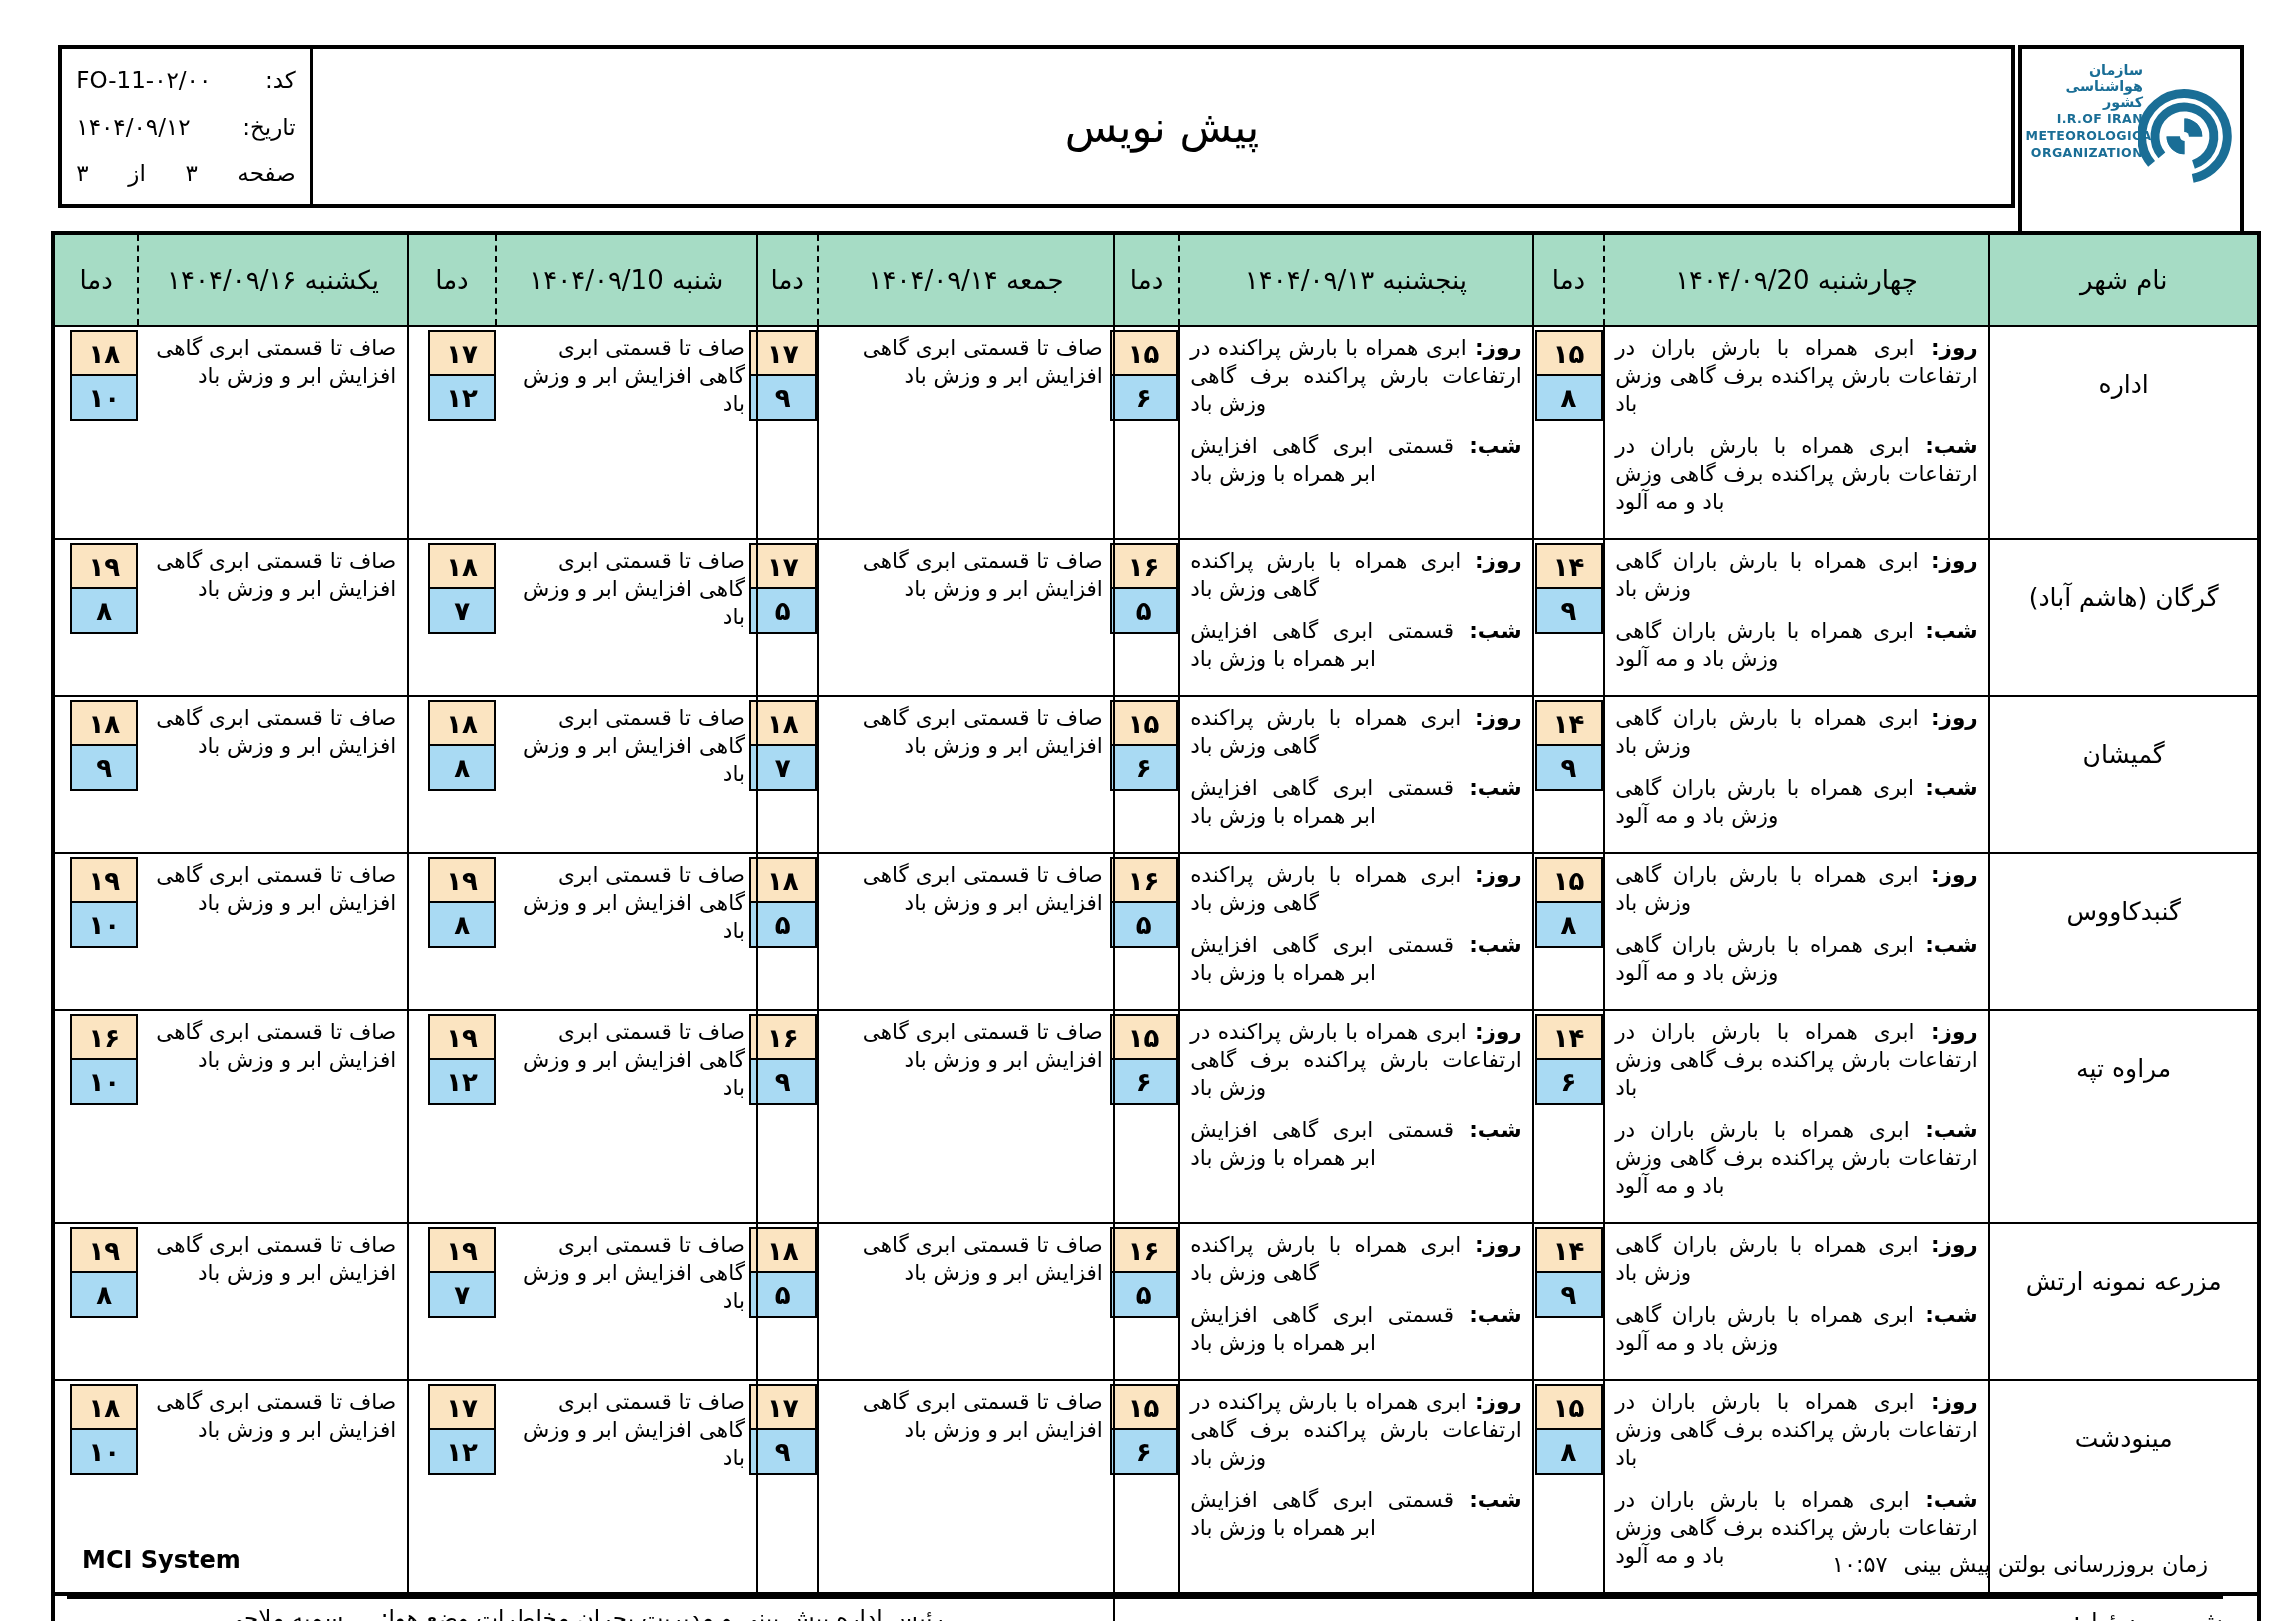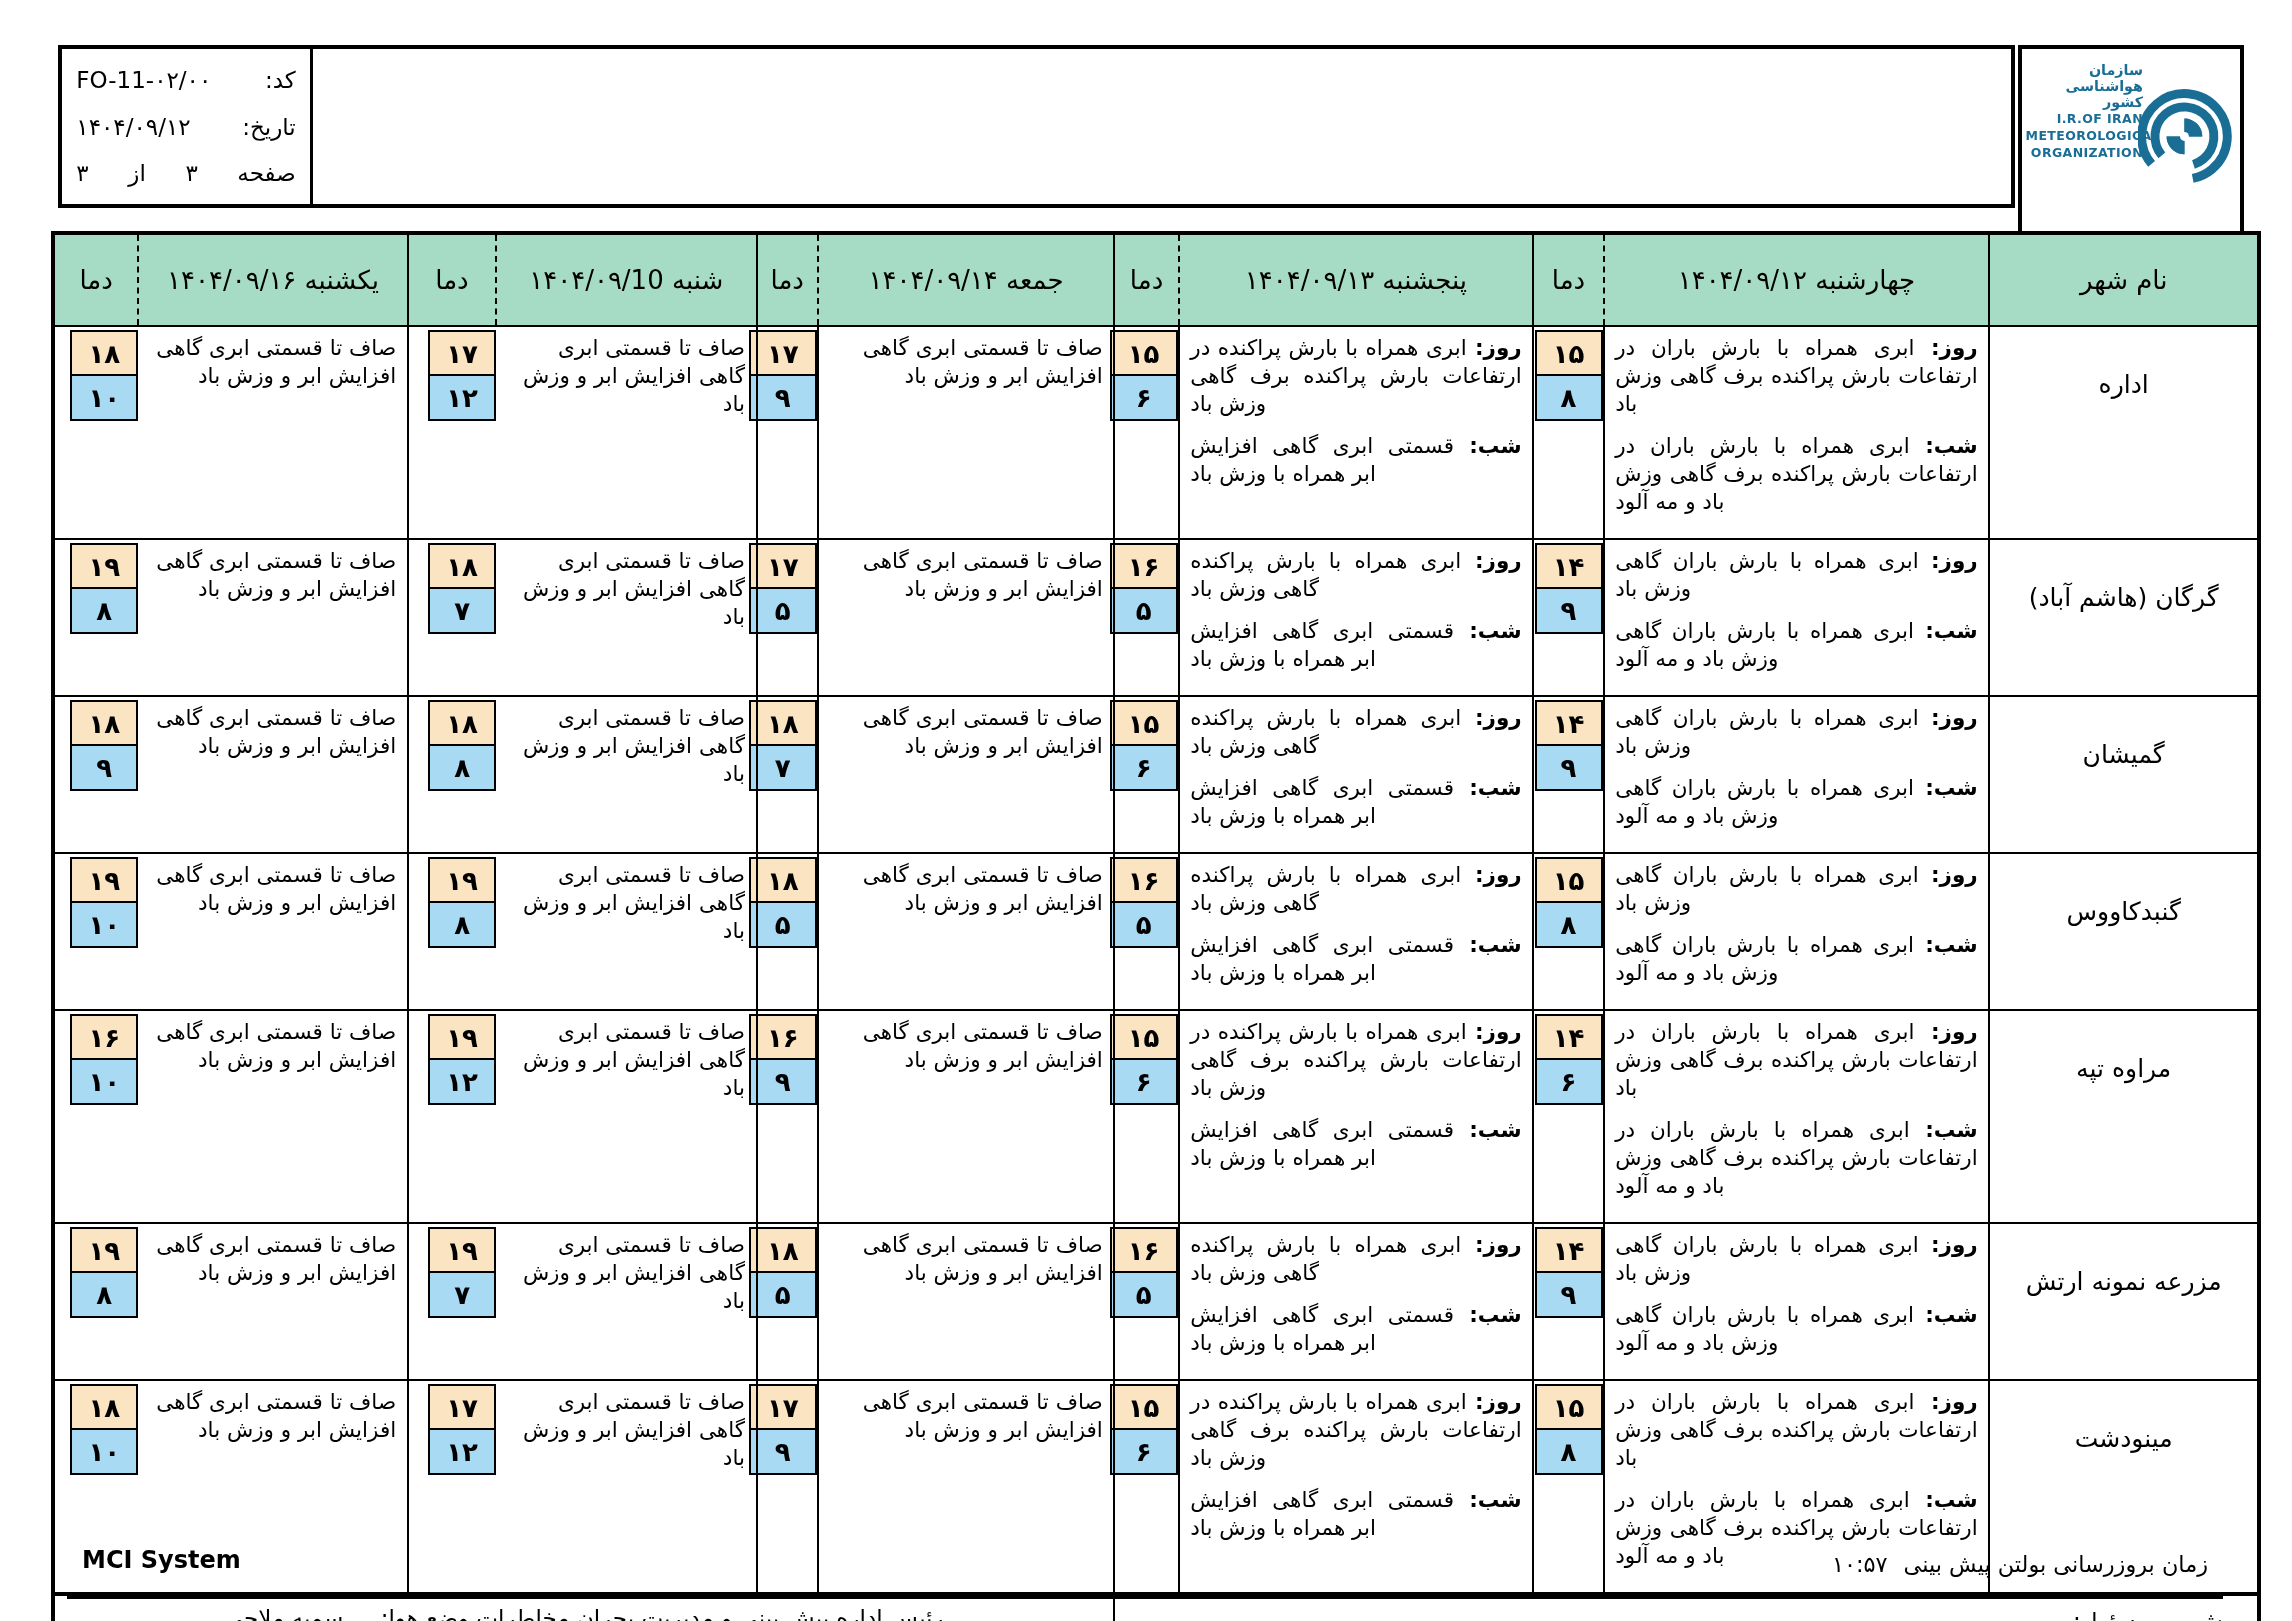--- a/index.html
+++ b/index.html
@@ -84,6 +84,9 @@
       <span>۳</span>
     </div>
   </div>
+  <div class="title-area">
+    <h1 class="doc-title">پیش نویس</h1>
+  </div>
 </div>
 
 <div class="logo-box">

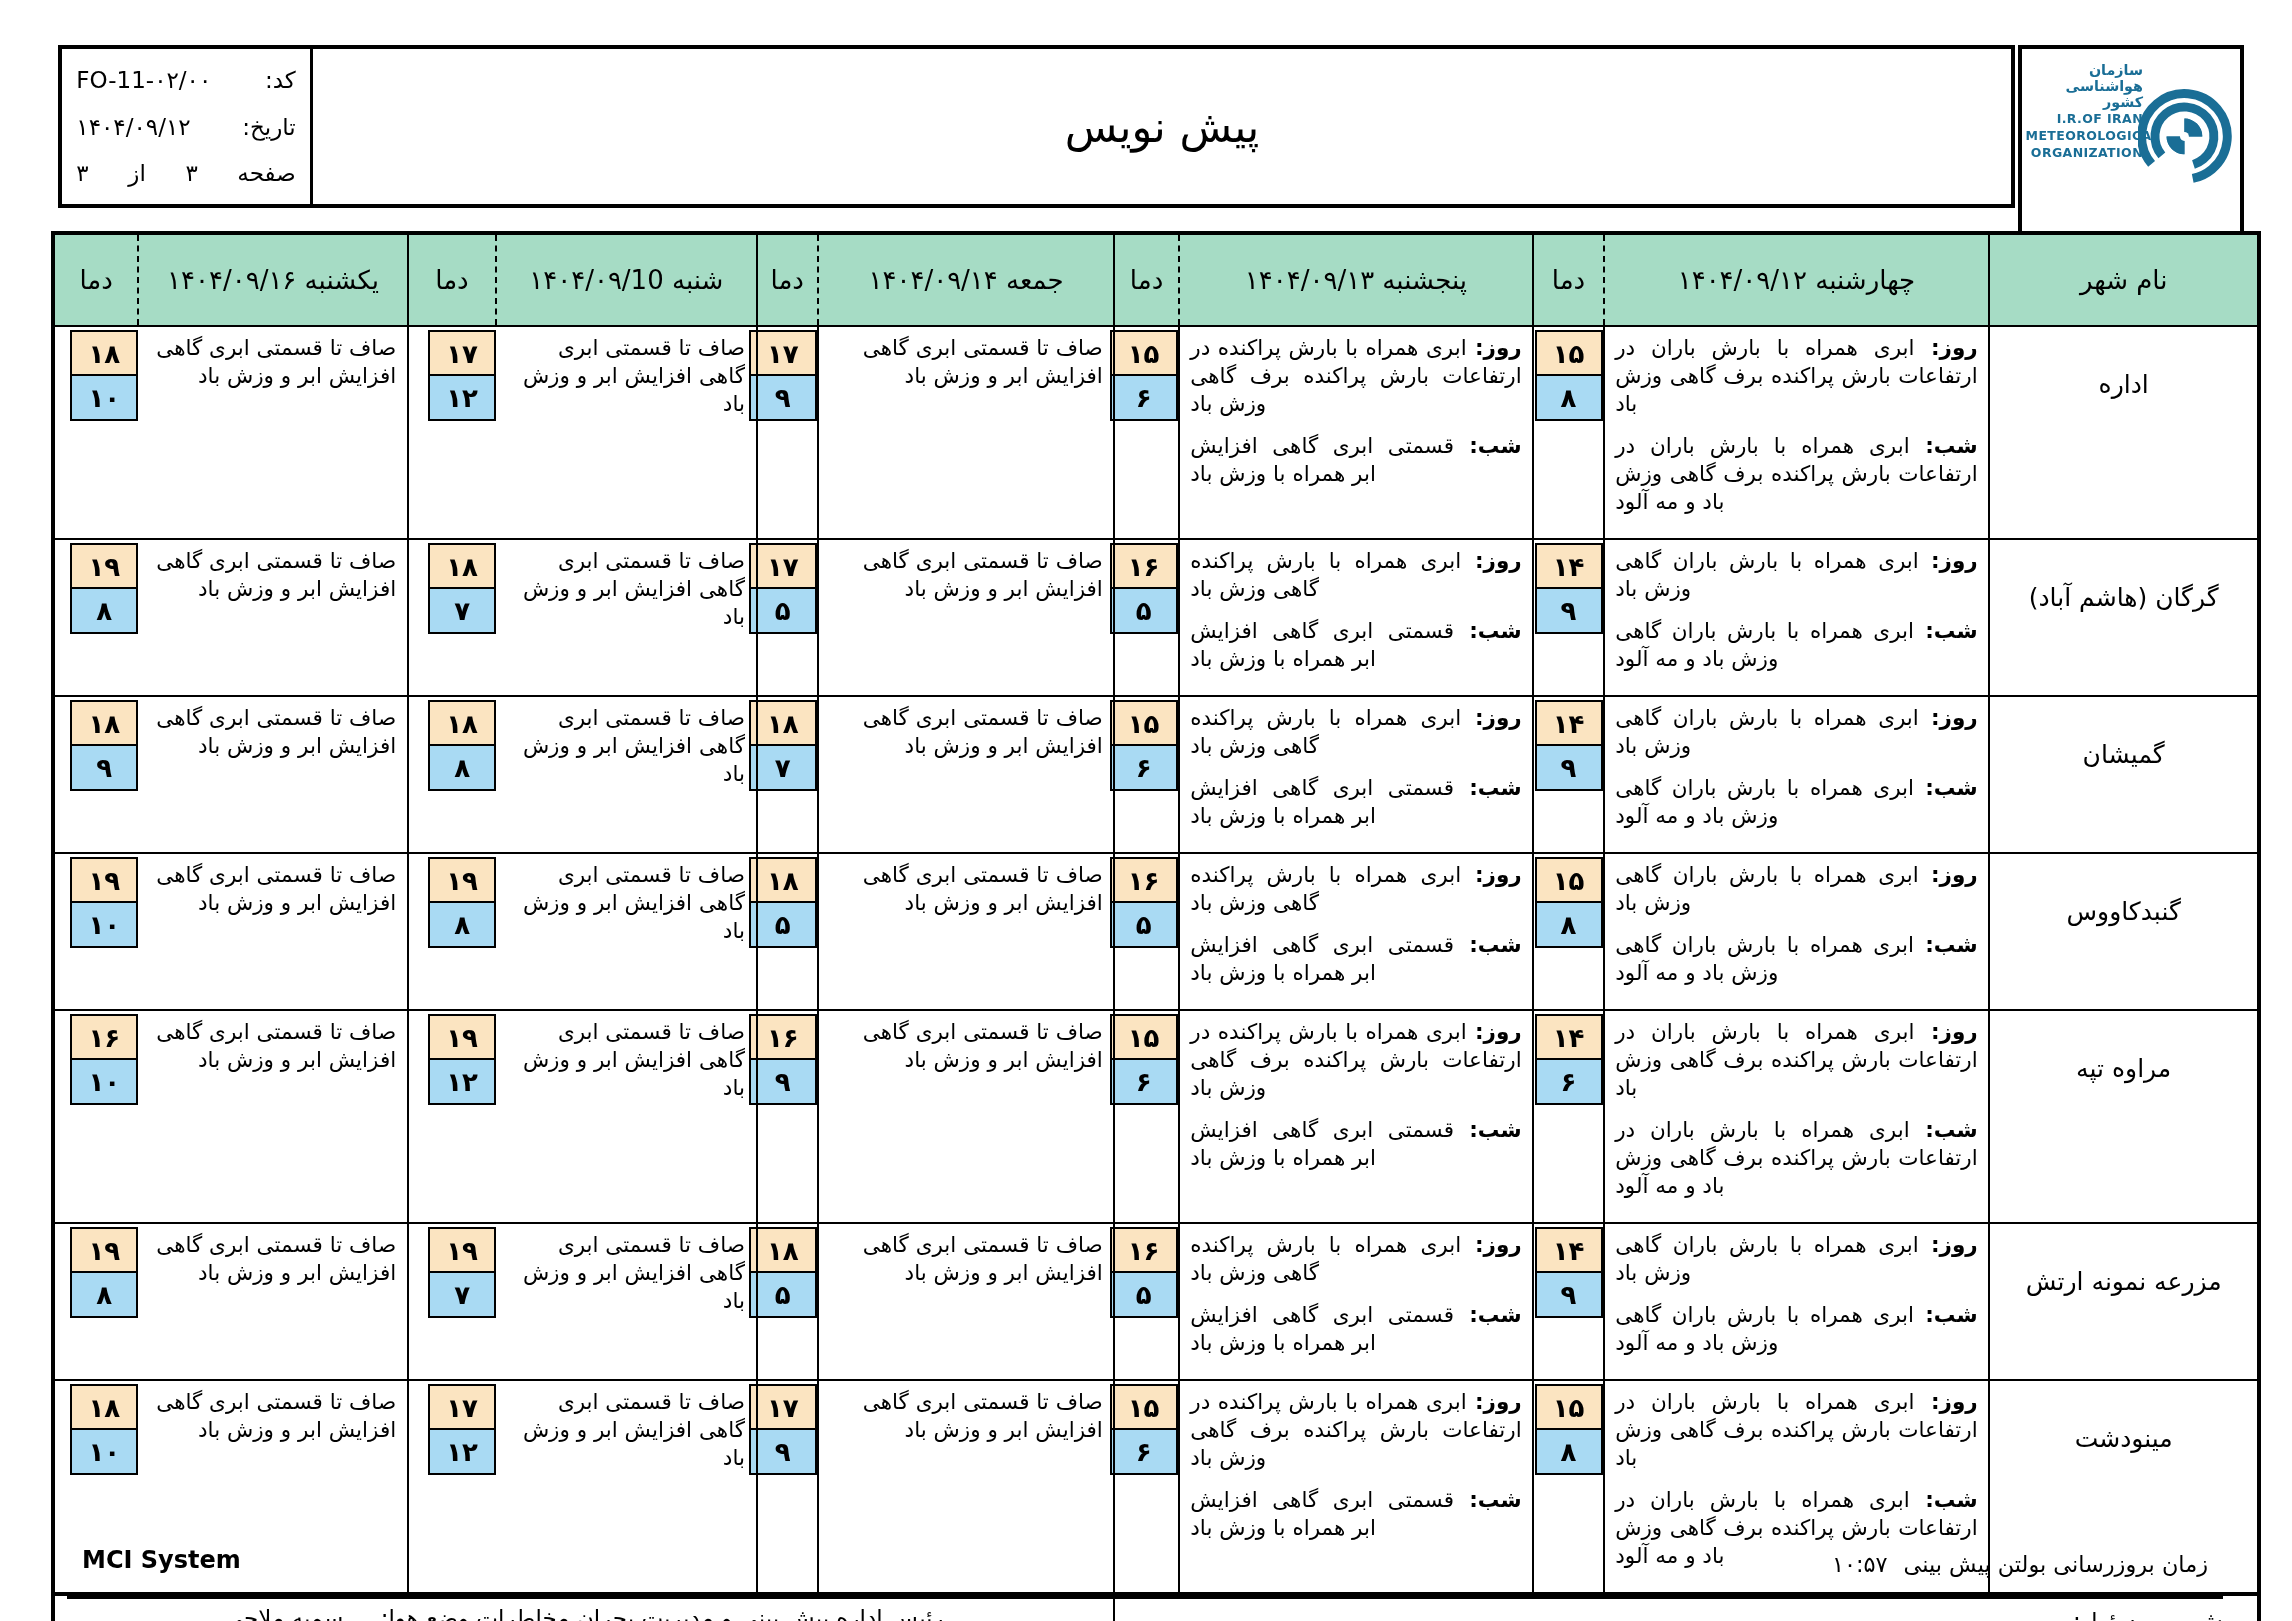--- a/index.html
+++ b/index.html
@@ -128,7 +128,7 @@
   <thead>
     <tr>
       <th>نام شهر</th>
-      <th class="h-date">چهارشنبه ۱۴۰۴/۰۹/۱۲</th>
+      <th class="h-date">چهارشنبه ۱۴۰۴/۰۹/20</th>
       <th class="h-temp">دما</th>
       <th class="h-date">پنجشنبه ۱۴۰۴/۰۹/۱۳</th>
       <th class="h-temp">دما</th>

